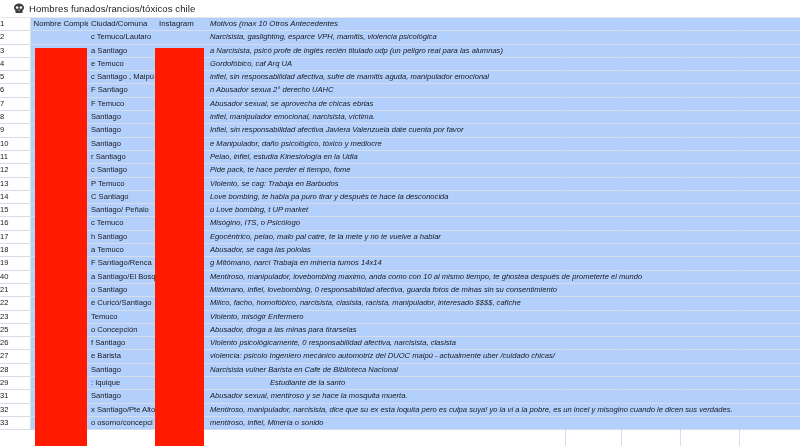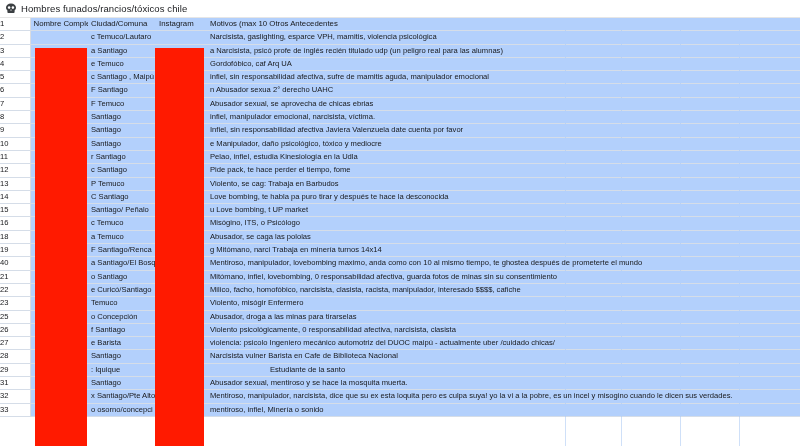--- a/index.html
+++ b/index.html
@@ -18,7 +18,7 @@
     position: absolute; left: 0; top: 0; width: 800px; height: 18px;
     background: #ffffff;
     display: flex; align-items: center;
-    padding-left: 4px;
+    padding-left: 12px;
     border-bottom: 1px solid #e6e6e6;
   }
   .title-icon {

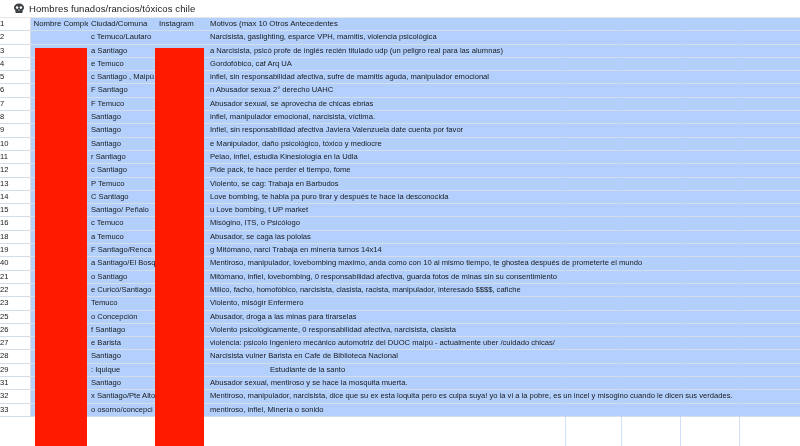--- a/index.html
+++ b/index.html
@@ -90,7 +90,7 @@
 
   
   .ovf { position: relative; }
-  .ovf span { position: absolute; left: 3px; top: 0; white-space: nowrap; }
+  .ovf span { position: absolute; left: 3px; top: 0; white-space: nowrap; font-style: italic; }
 </style>
 </head>
 <body>

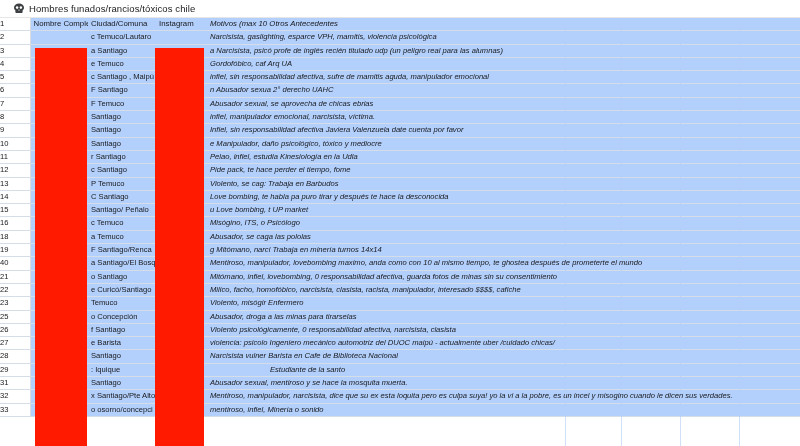--- a/index.html
+++ b/index.html
@@ -306,6 +306,17 @@
             </td>
           </tr>
           <tr>
+            <td class="rownum">17</td>
+            <td class="cellsel"></td>
+            <td class="cellsel">
+              <span class="clip">h Santiago</span>
+            </td>
+            <td class="cellsel"></td>
+            <td class="cellsel ovf">
+              <span>Egocéntrico, pelao, malo pal catre, te la mete y no te vuelve a hablar</span>
+            </td>
+          </tr>
+          <tr>
             <td class="rownum">18</td>
             <td class="cellsel"></td>
             <td class="cellsel">

